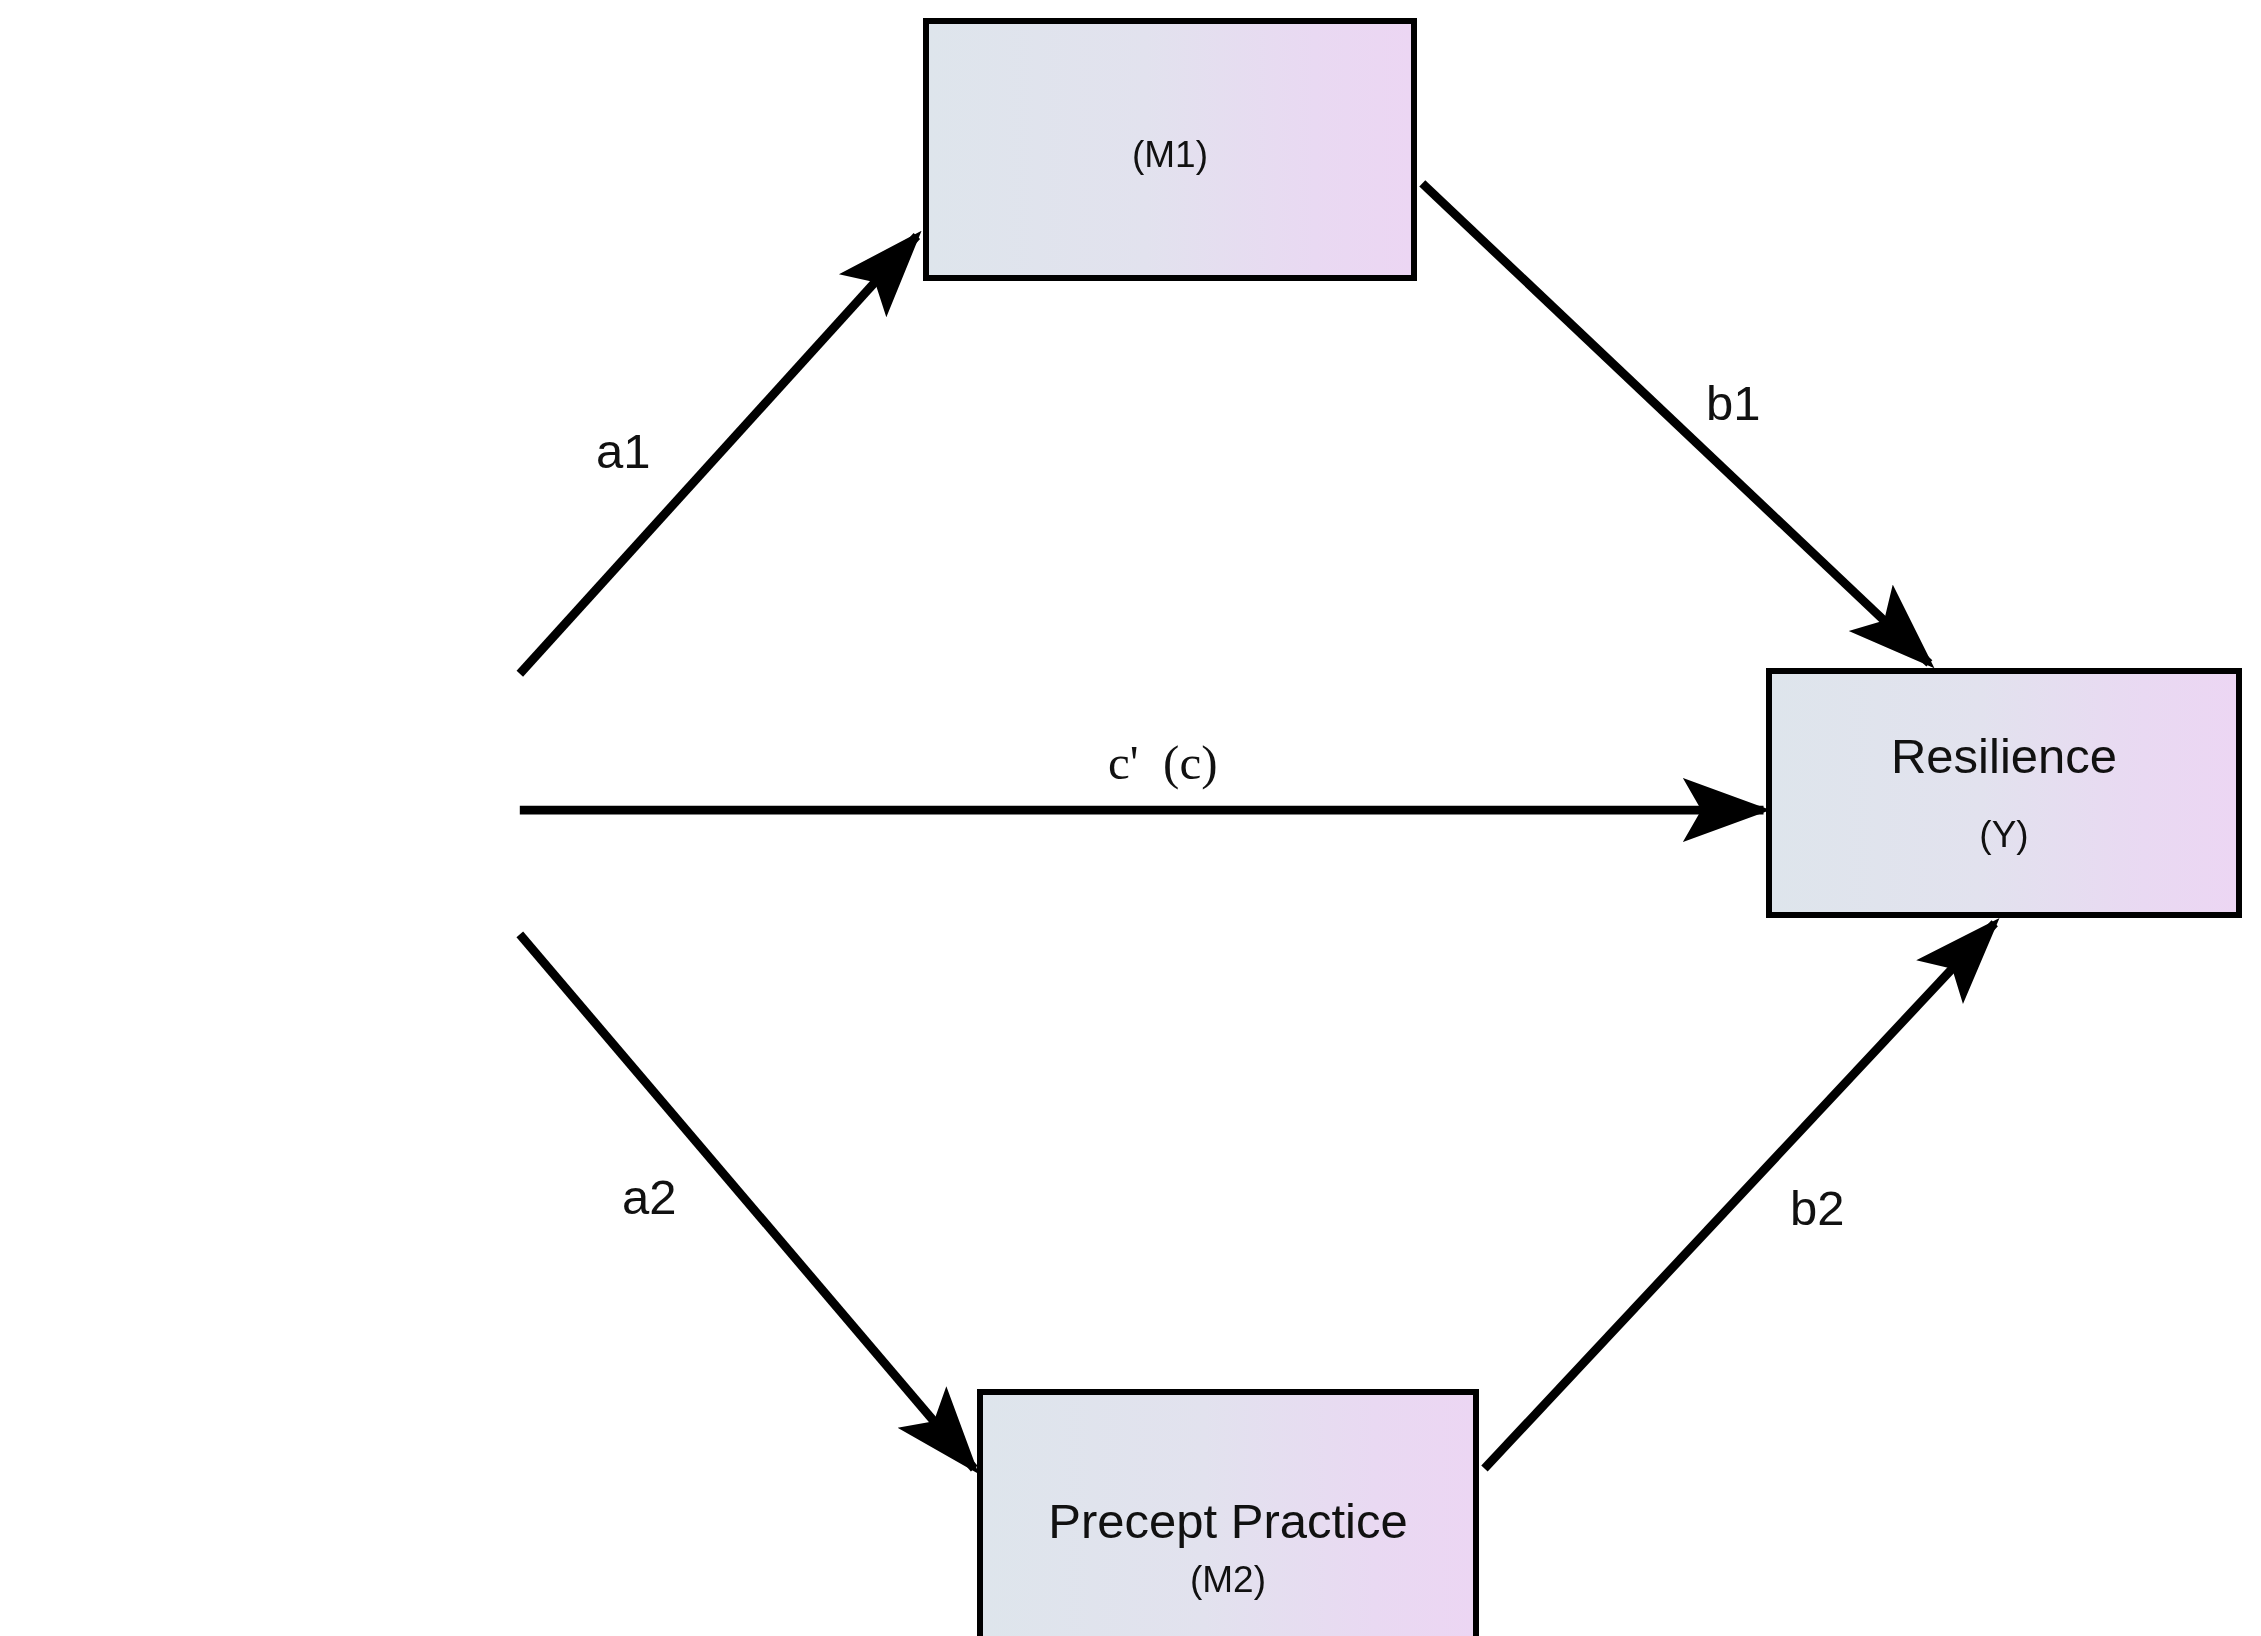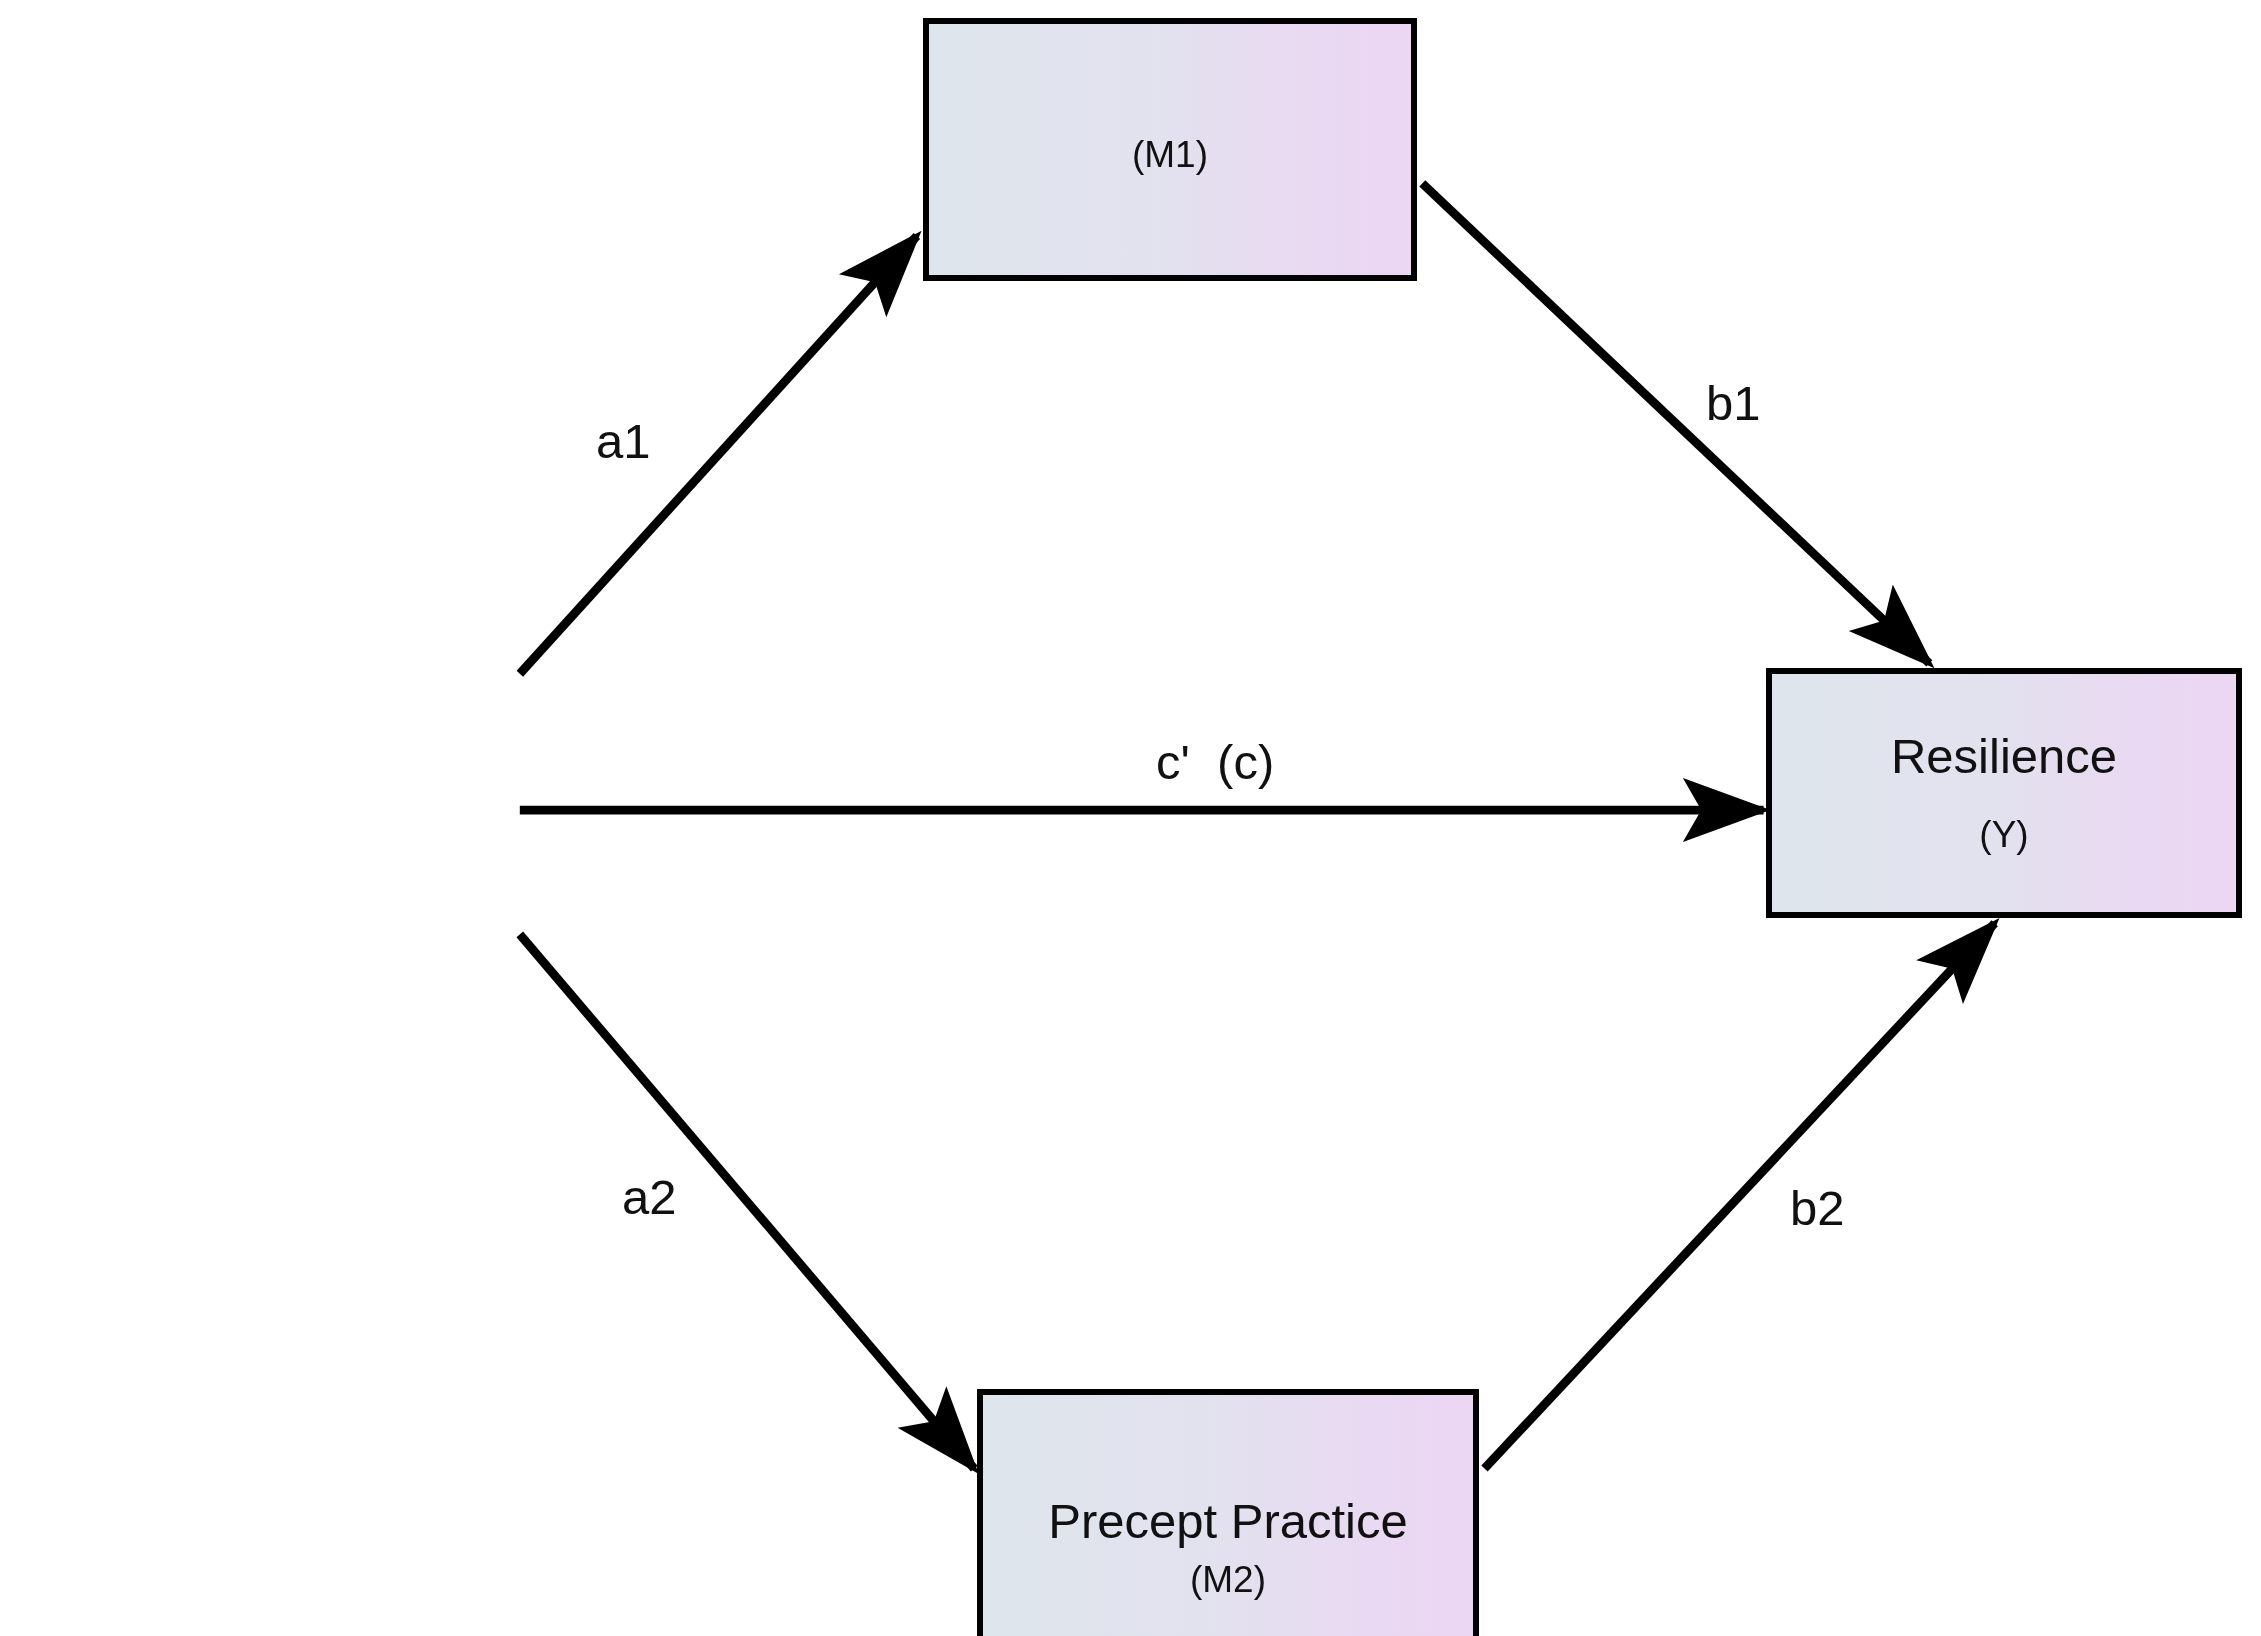--- a/index.html
+++ b/index.html
@@ -95,7 +95,7 @@
     <div class="node-sub">(Y)</div>
   </div>
 
-  <div class="path-label" style="left:596px; top:413px;">a1</div>
+  <div class="path-label" style="left:596px; top:423px;">a1</div>
 
   <div class="path-label" style="left:1706px; top:375px;text-align:center;">b1</div>
 

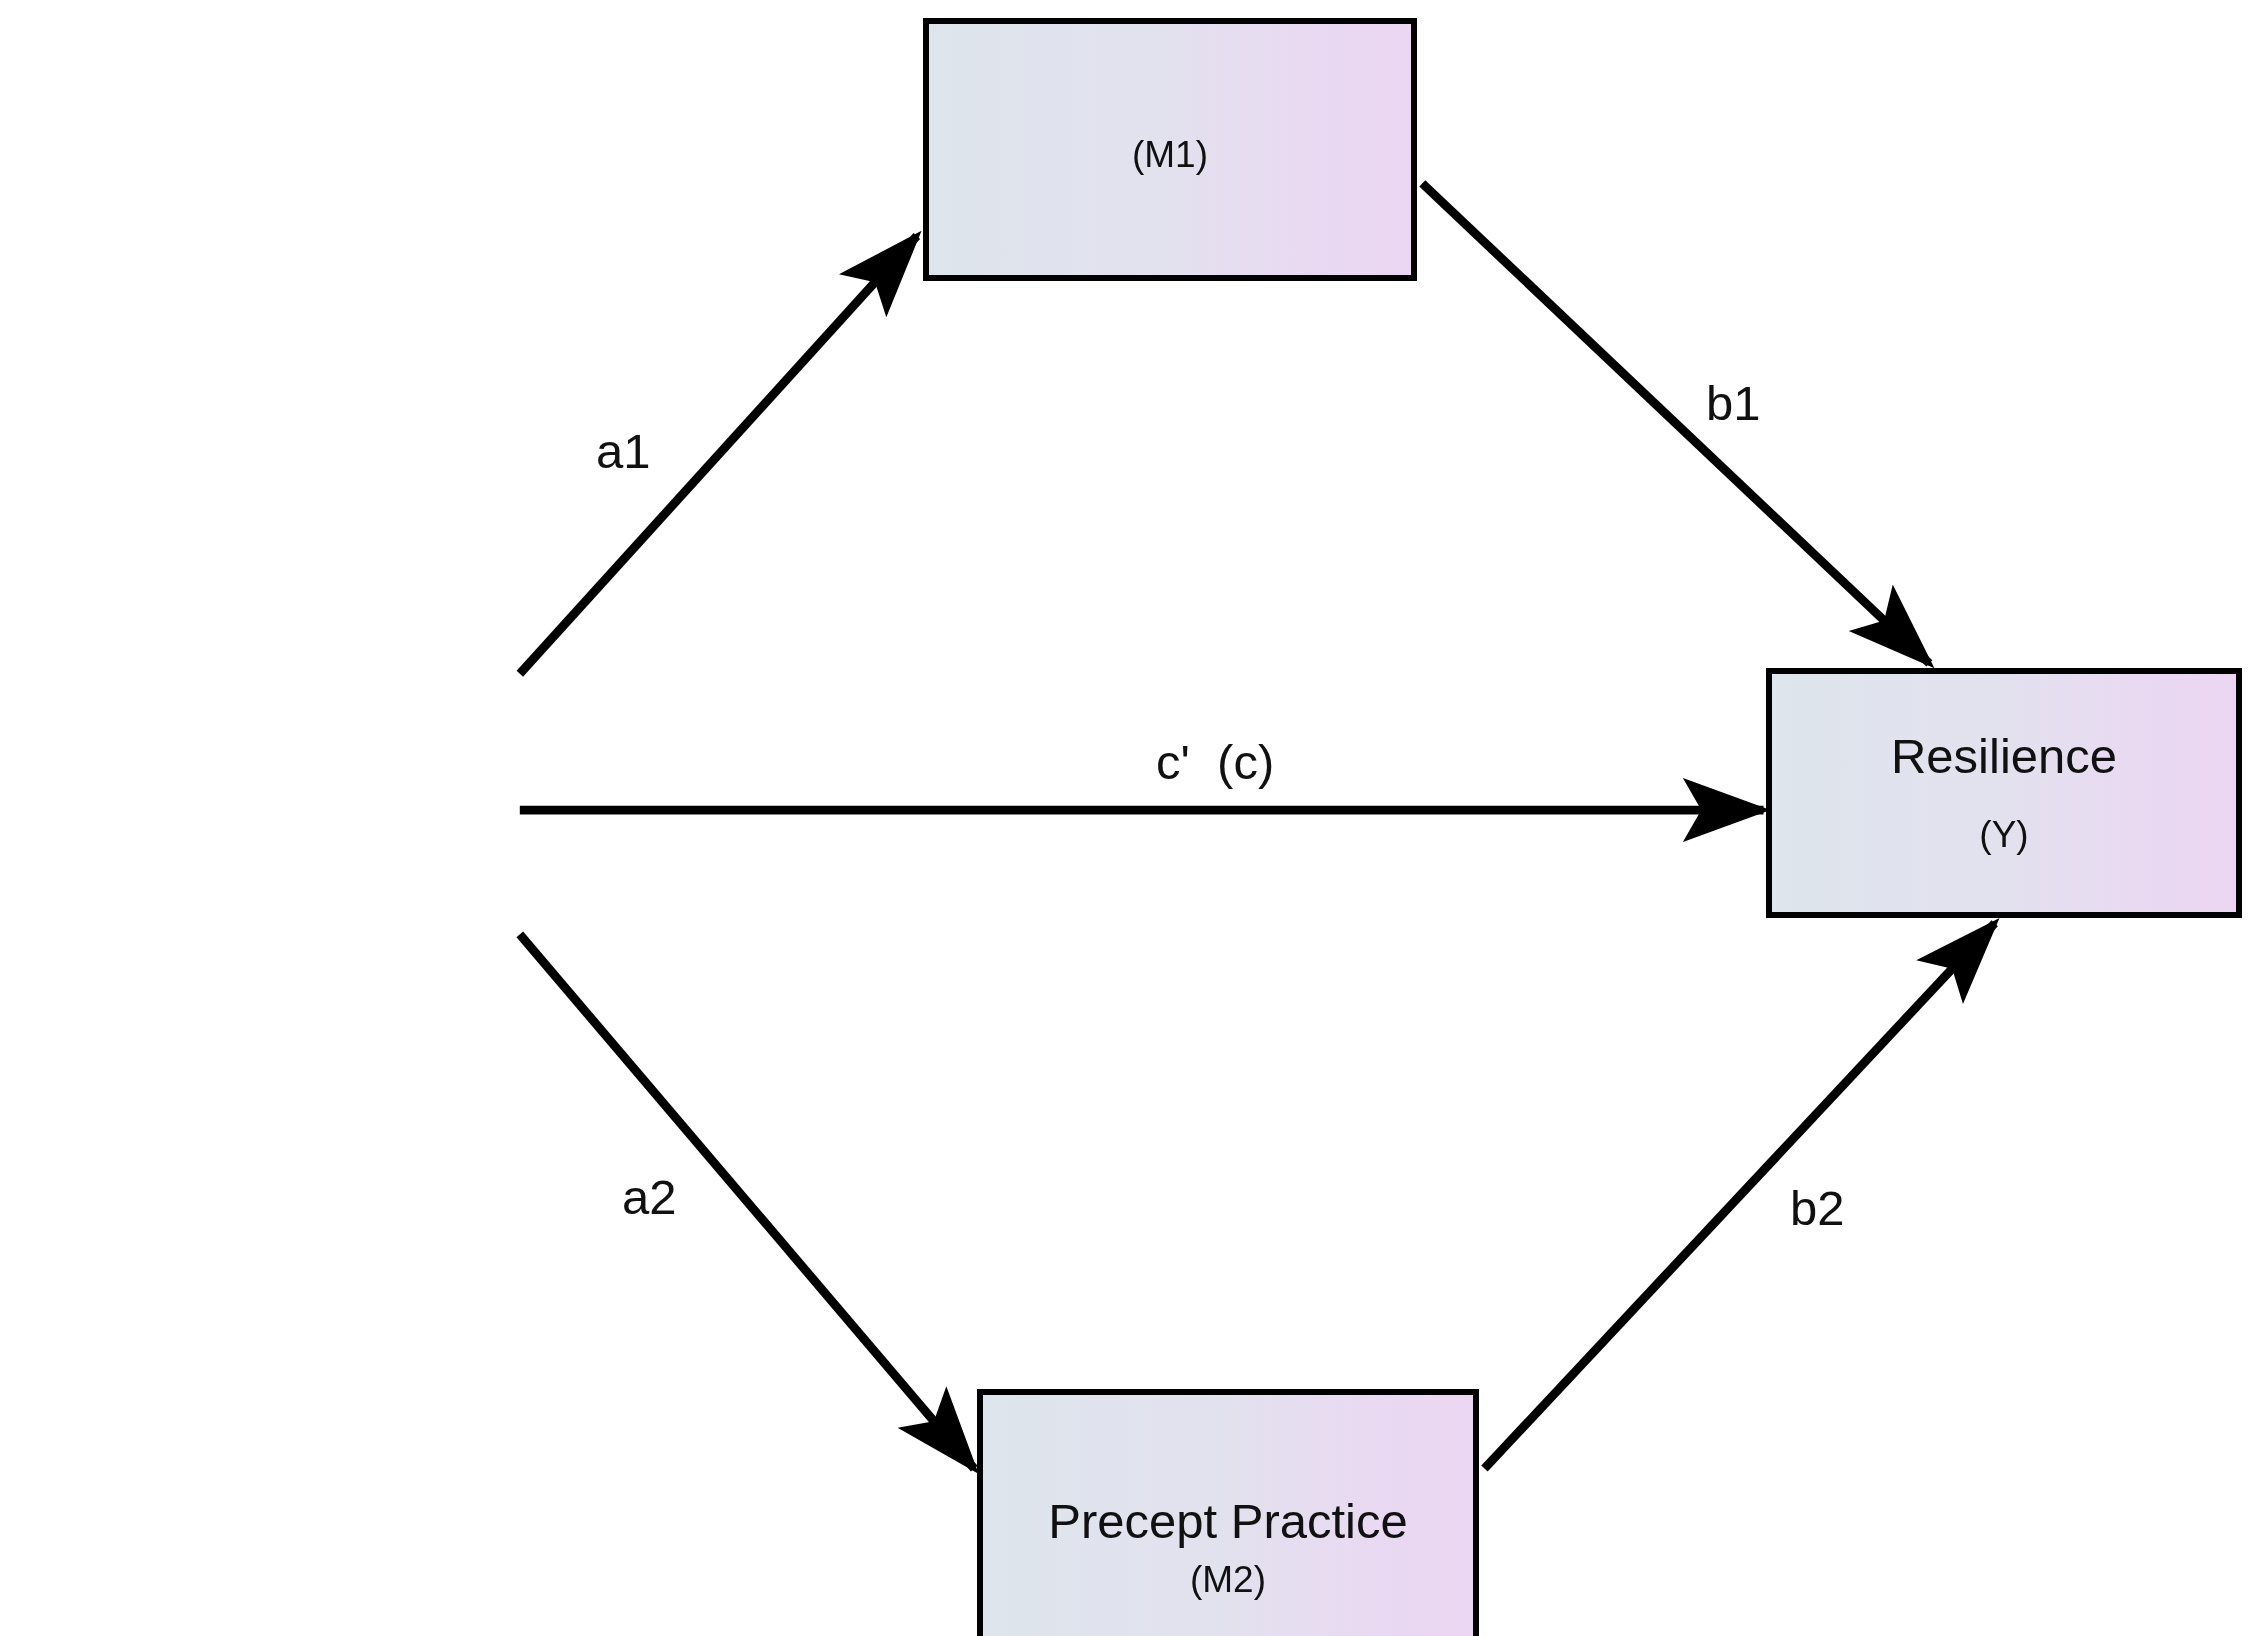--- a/index.html
+++ b/index.html
@@ -99,7 +99,7 @@
 
   <div class="path-label" style="left:1706px; top:375px;text-align:center;">b1</div>
 
-  <div class="path-label" style="left:1156px; top:734px;">c'  (c)</div>
+  <div class="path-label" style="left:1108px; top:734px;font-family:Liberation Serif, serif;">c'  (c)</div>
 
   <div class="path-label" style="left:622px; top:1169px;">a2</div>
 

